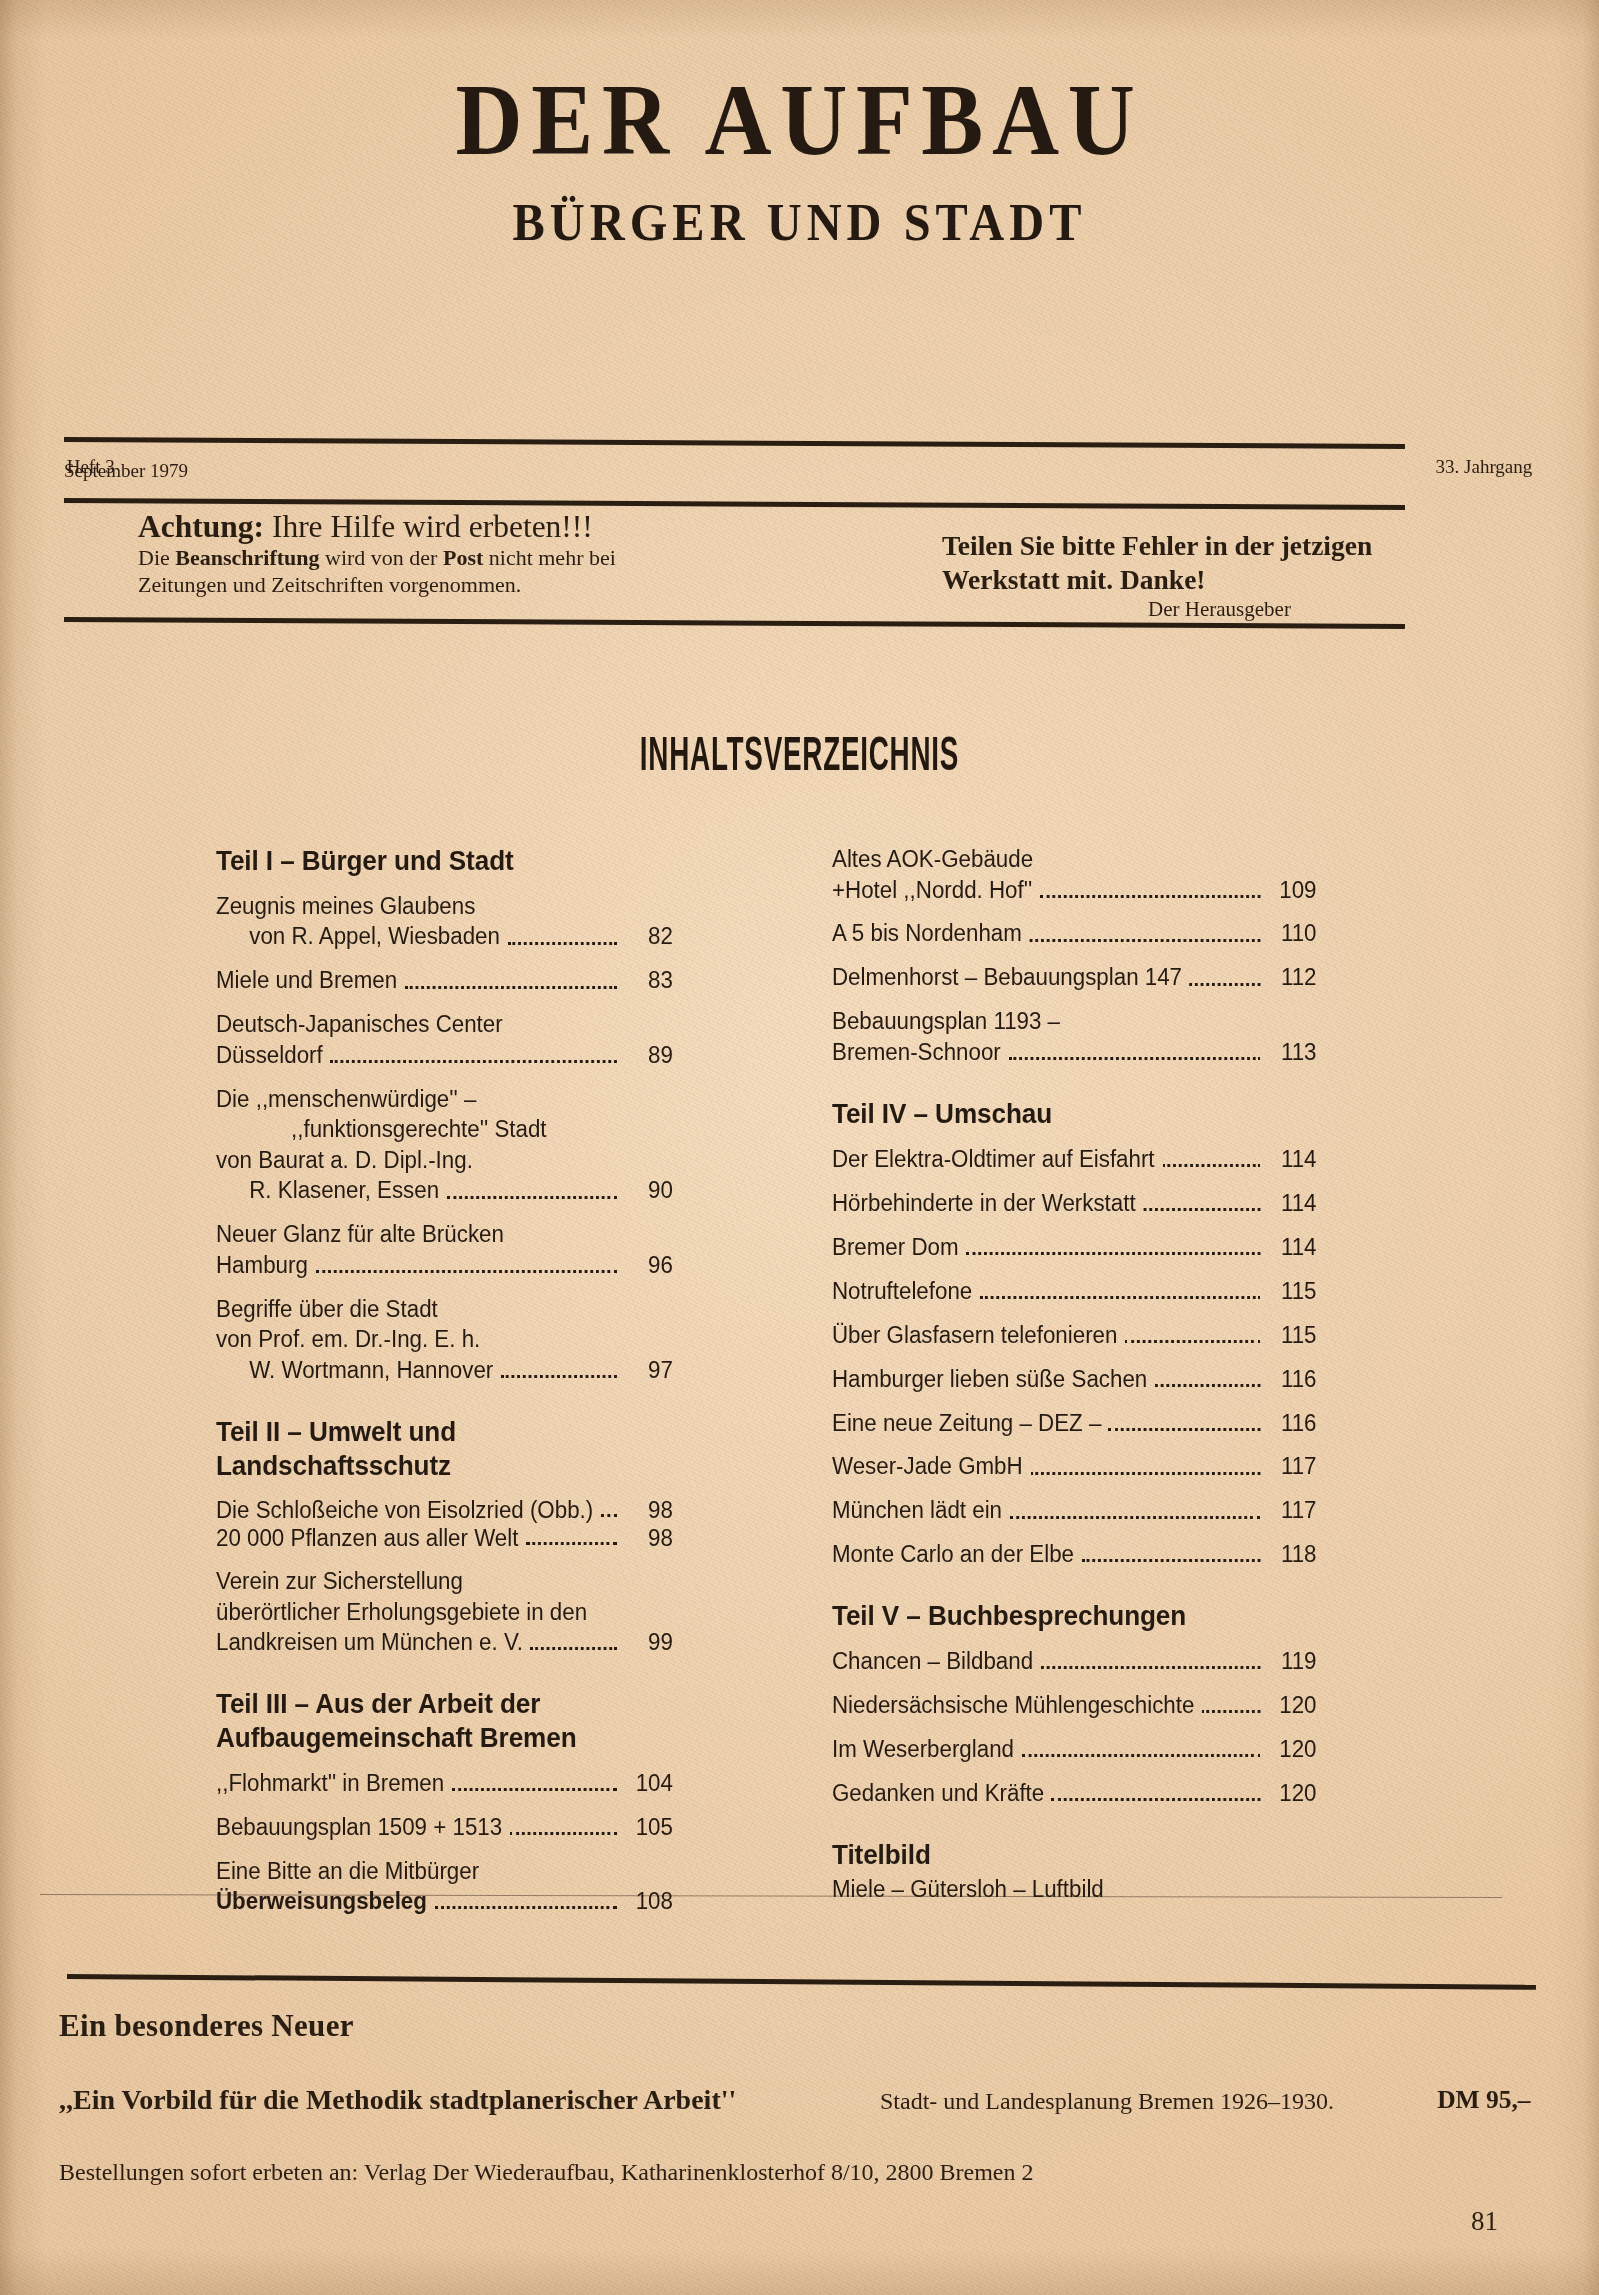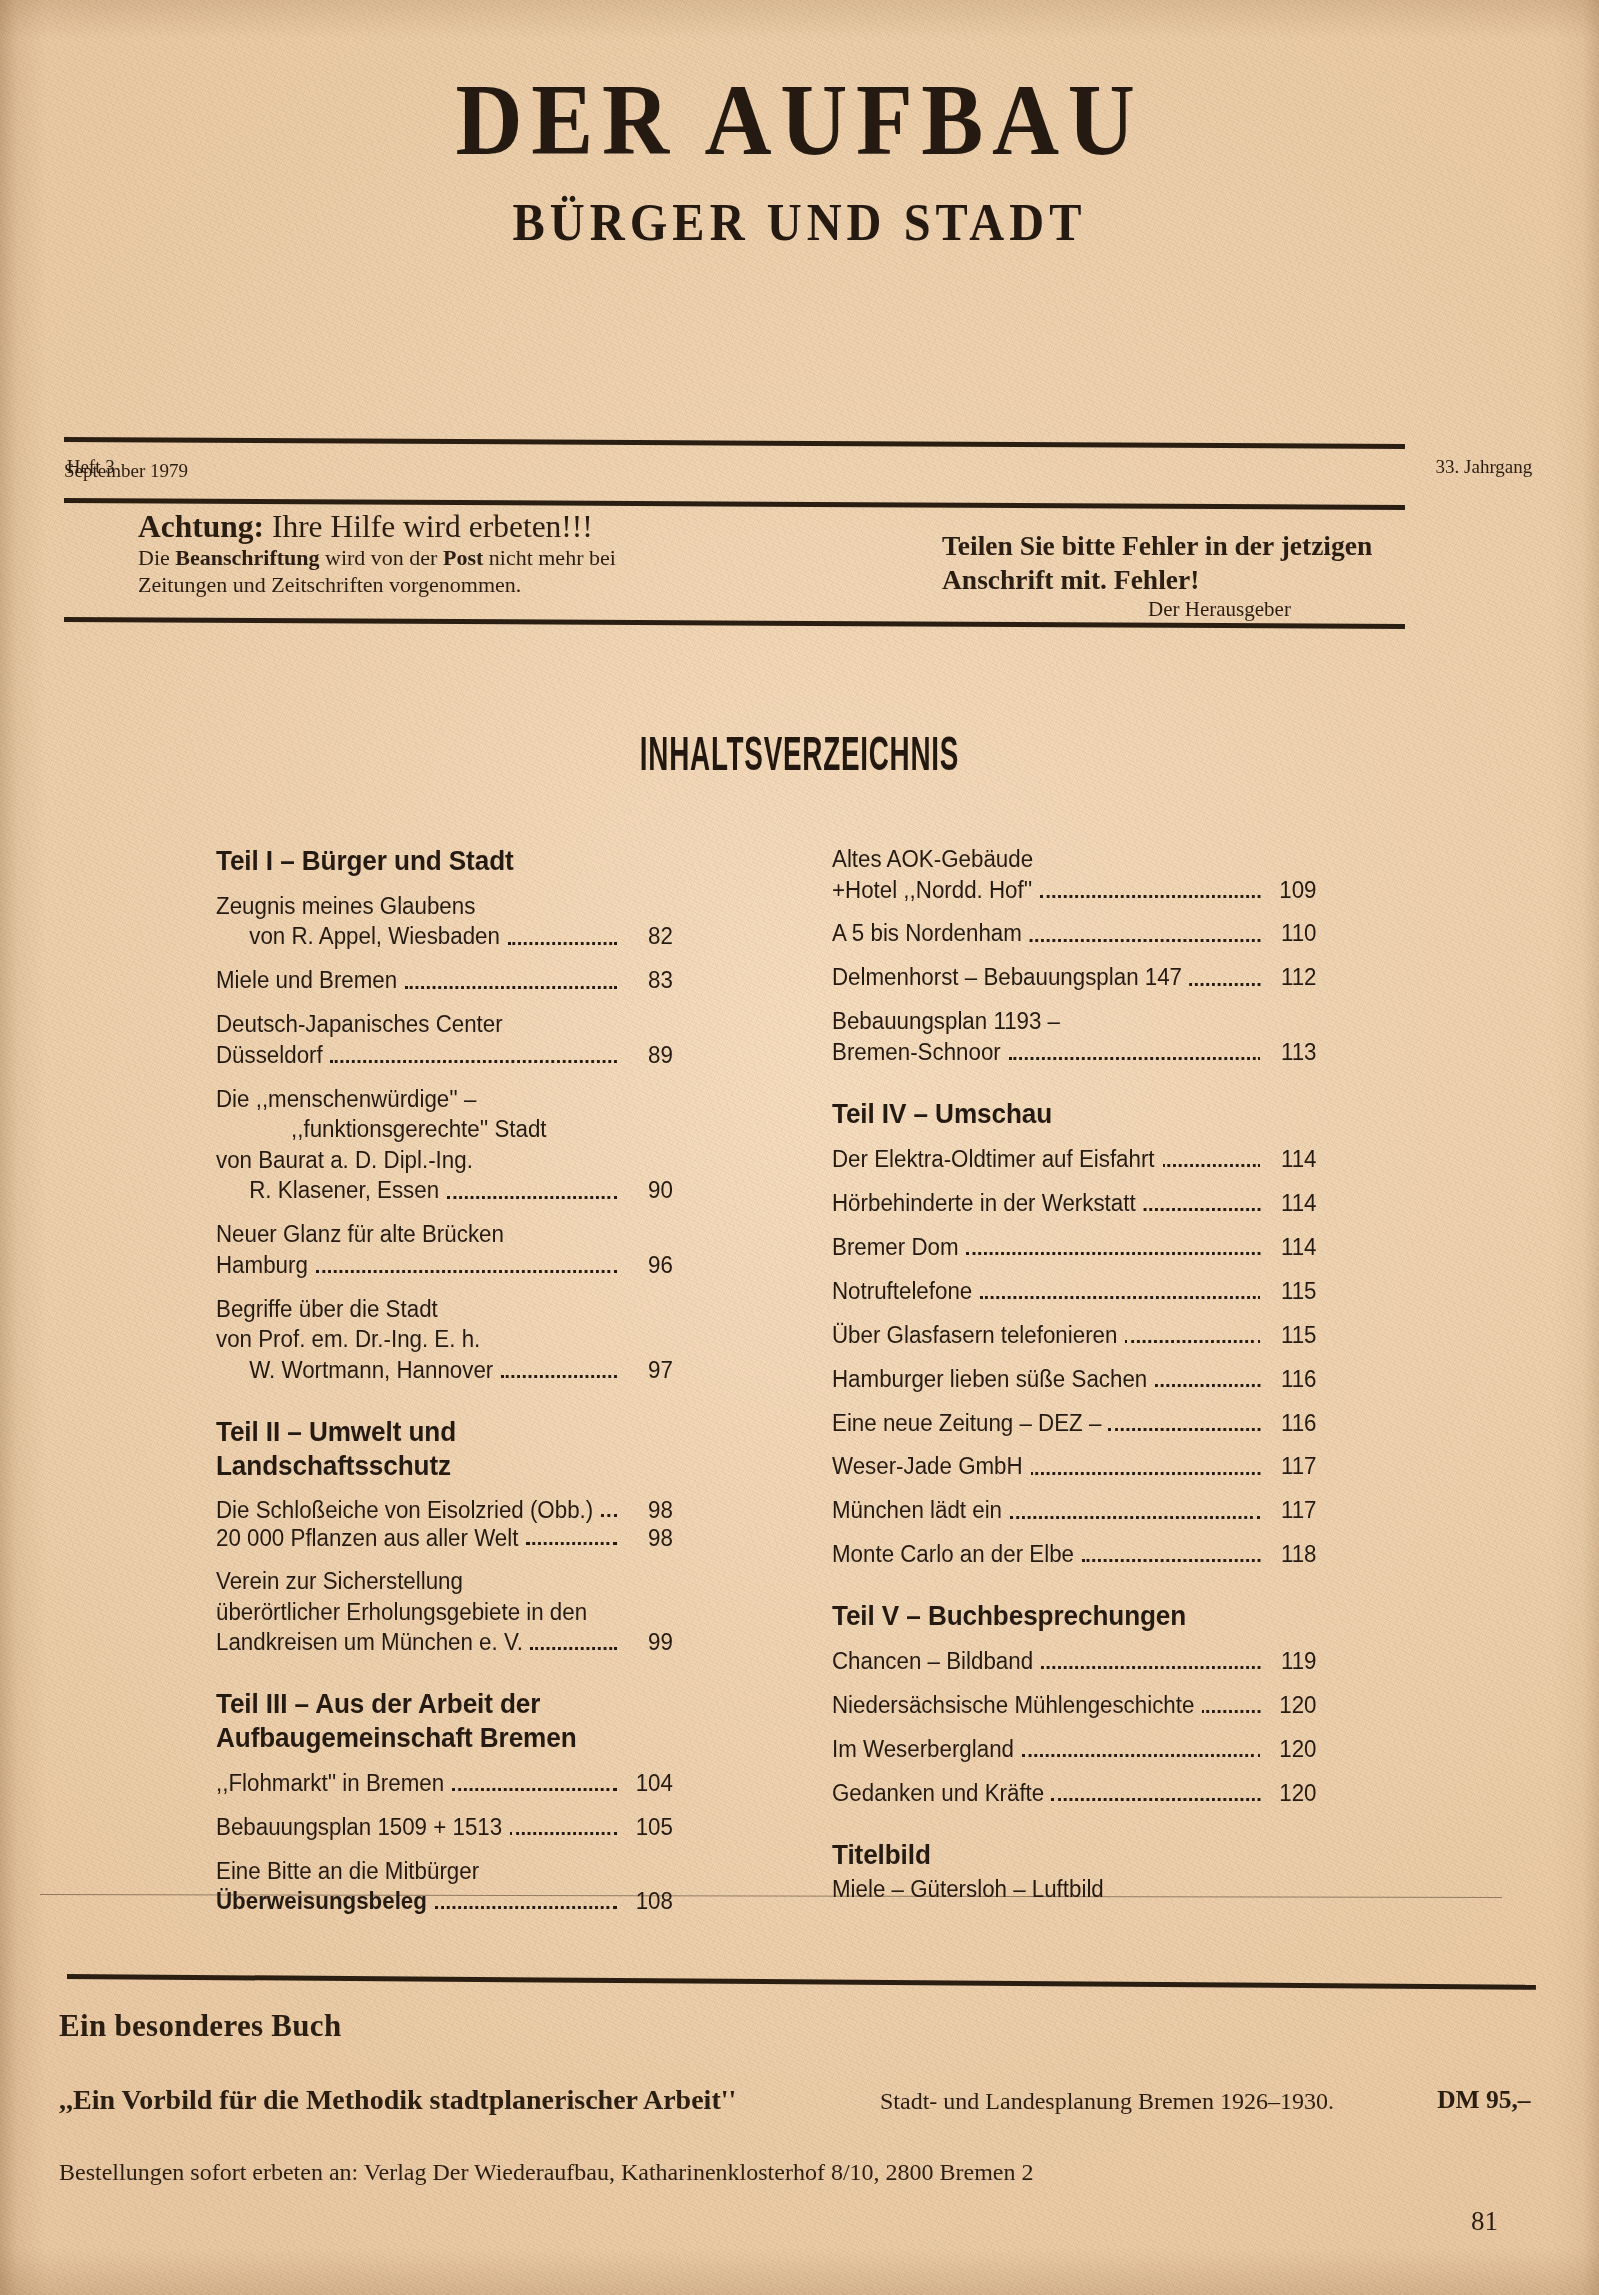--- a/index.html
+++ b/index.html
@@ -148,7 +148,7 @@
     </div>
     <div class="right">
       <div class="n-h2">Teilen Sie bitte Fehler in der jetzigen</div>
-      <div class="n-h2">Anschrift mit. Fehler!</div>
+      <div class="n-h2">Werkstatt mit. Danke!</div>
       <div class="n-sig">Der Herausgeber</div>
     </div>
   </div>

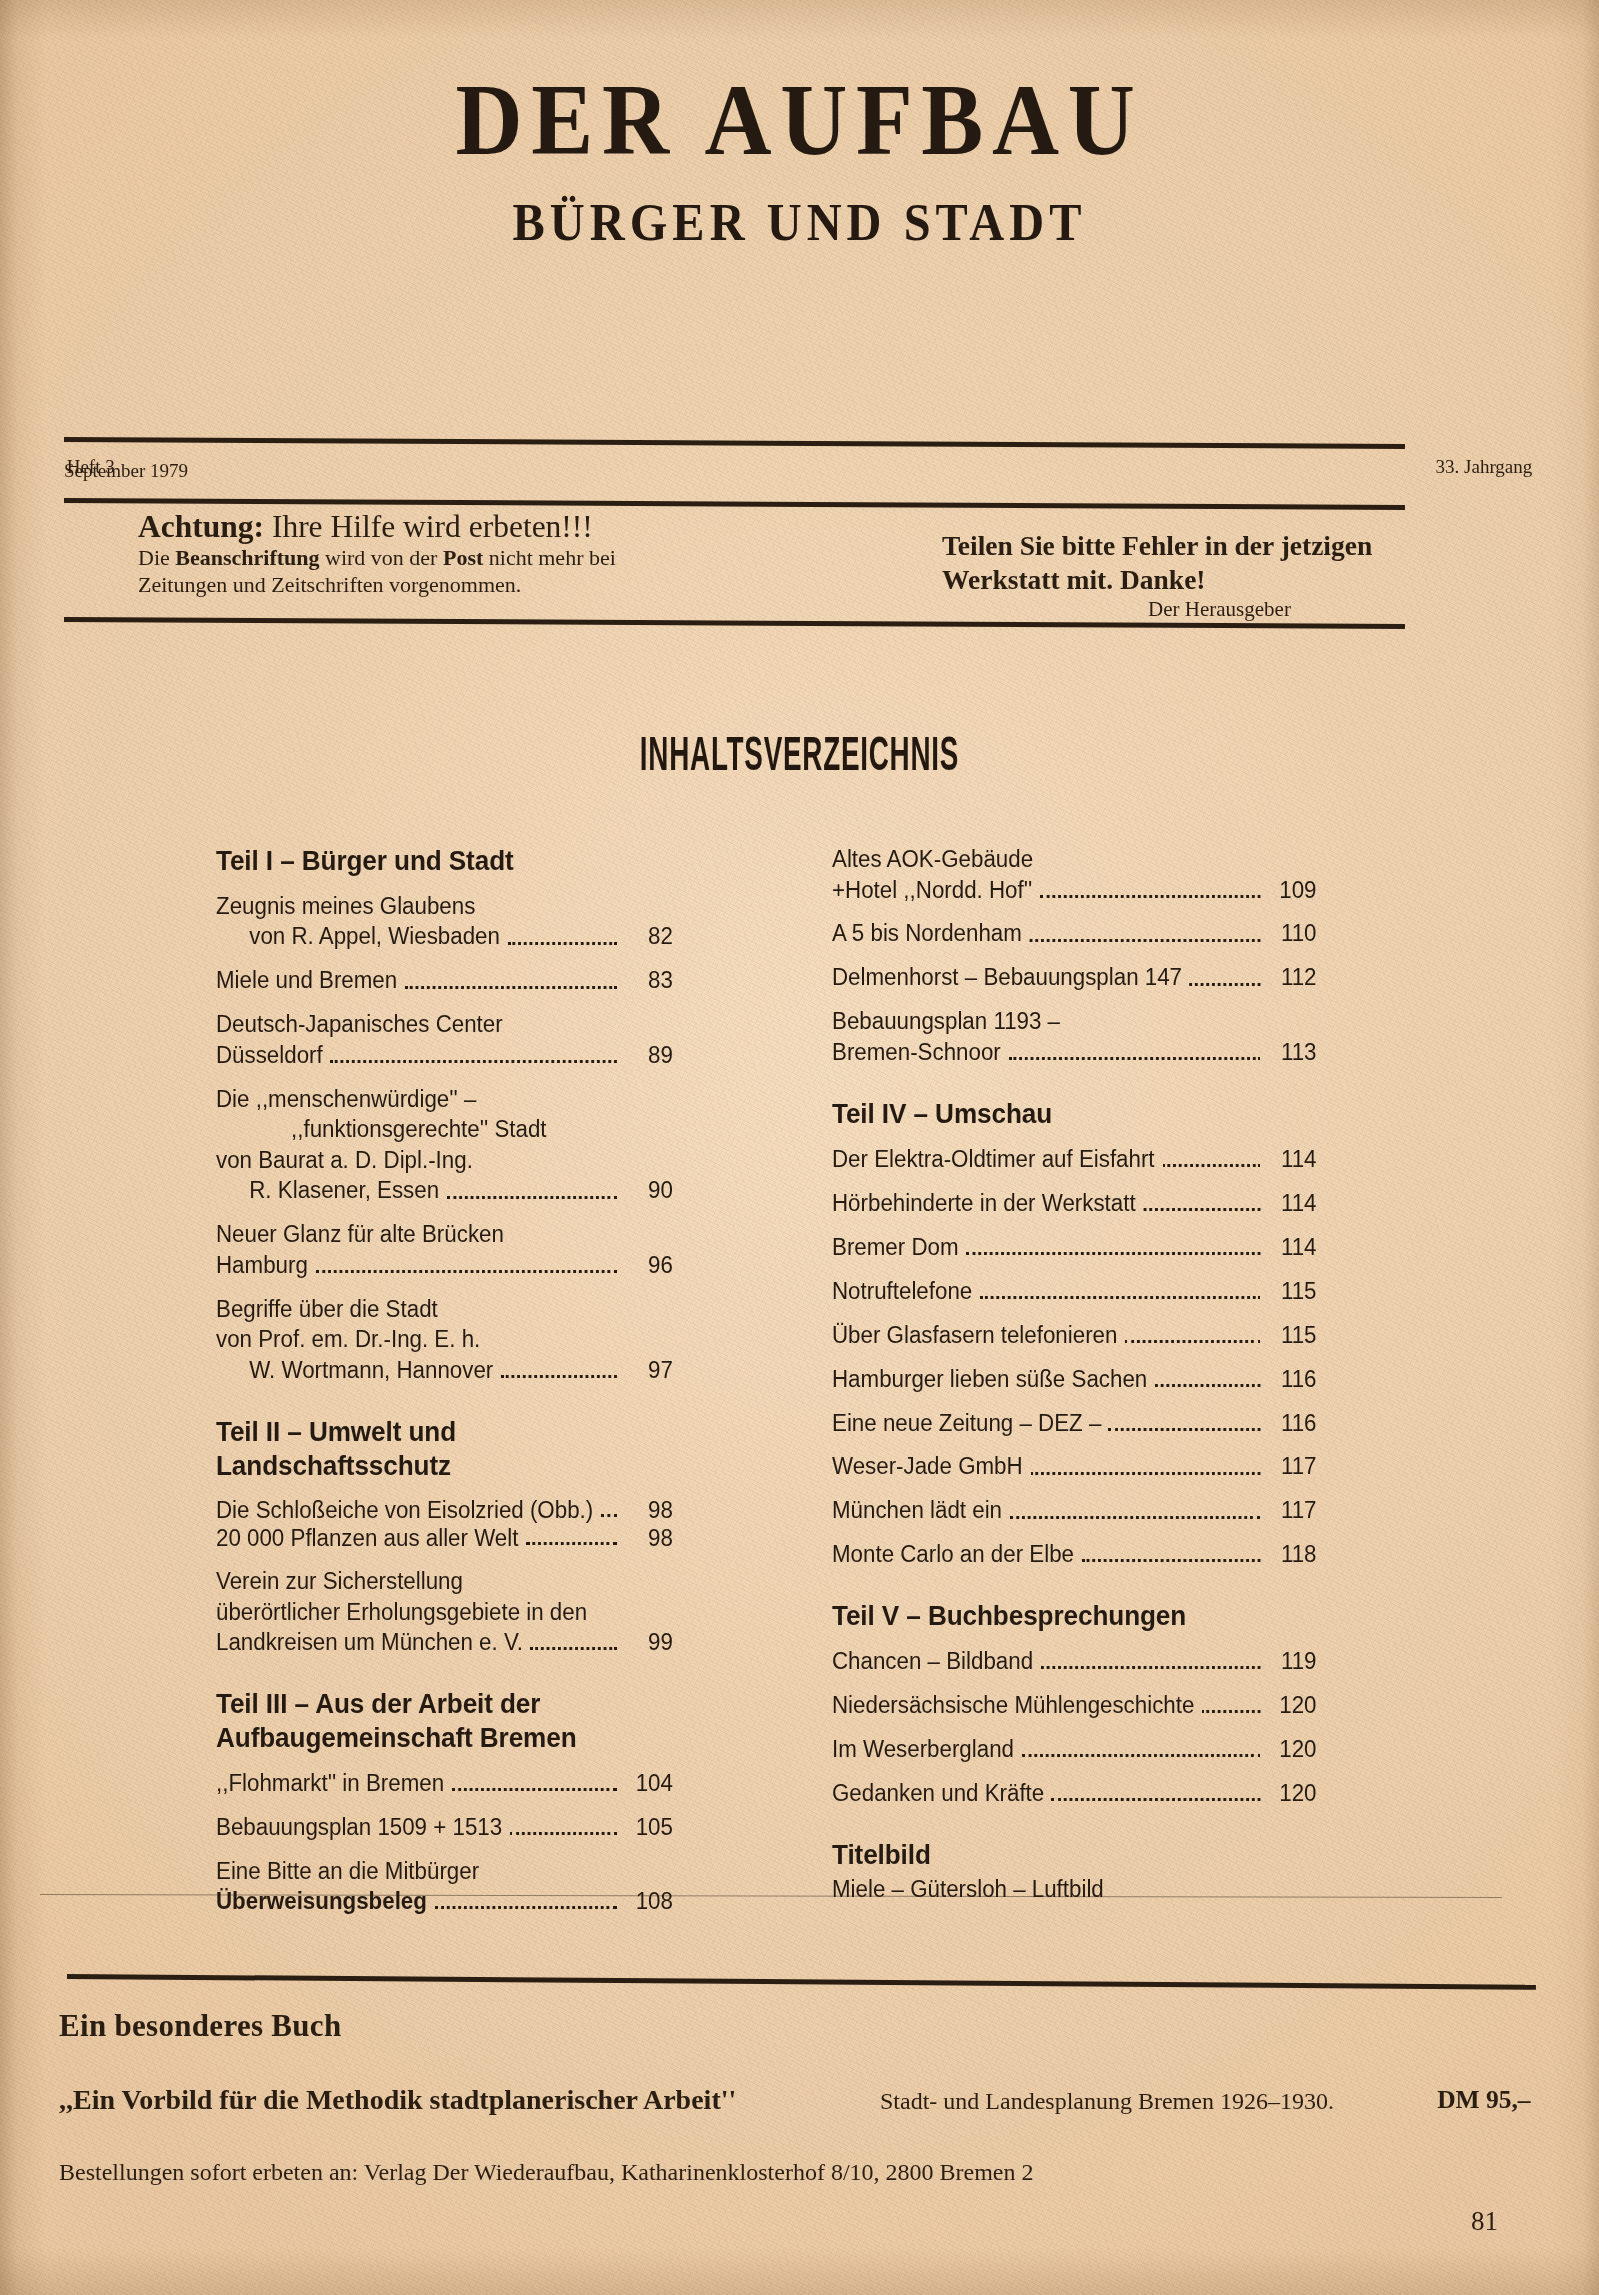--- a/index.html
+++ b/index.html
@@ -408,7 +408,7 @@
   <div class="rule thick tilt" style="left:67px;width:1469px;top:1974px;transform:rotate(0.42deg);"></div>
 
   <div class="adblock">
-    <div class="ad-h">Ein besonderes Buch</div>
+    <div class="ad-h">Ein besonderes Neuer</div>
     <div class="ad-row">
       <span class="ad-title">,,Ein Vorbild für die Methodik stadtplanerischer Arbeit''</span>
       <span class="ad-sub">Stadt- und Landesplanung Bremen 1926–1930.</span>

